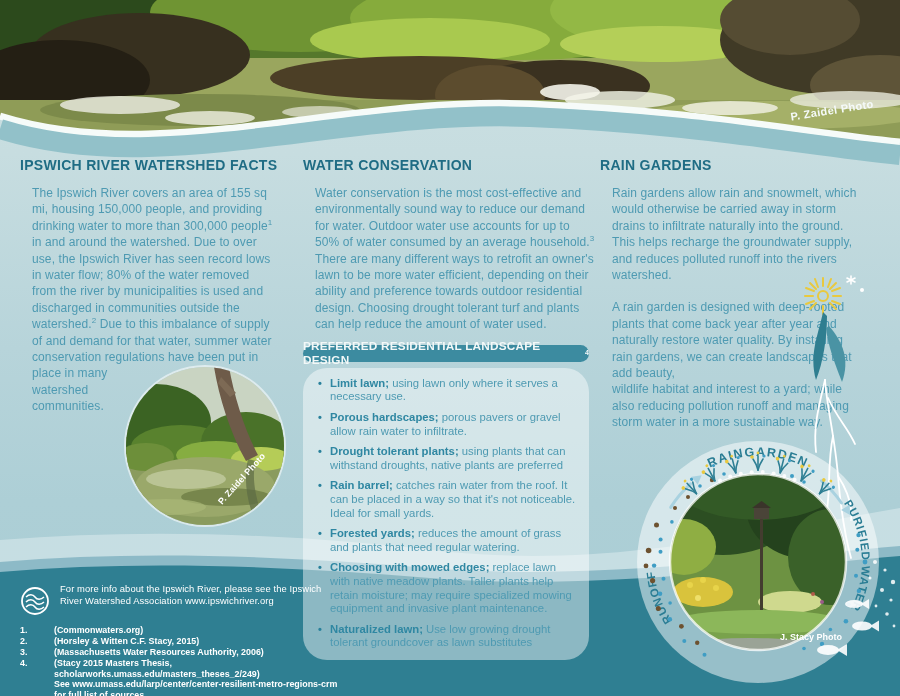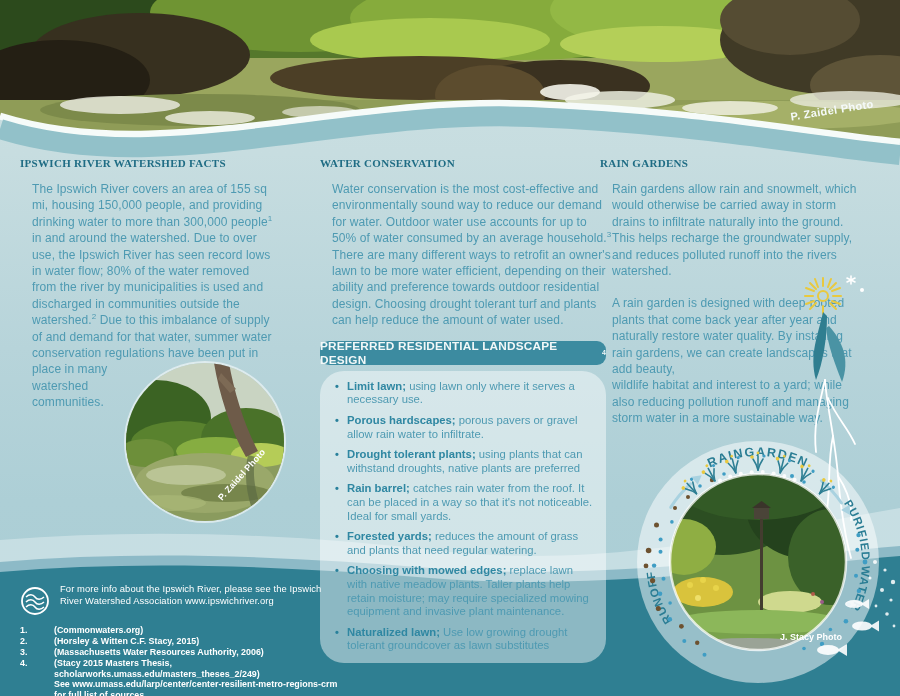--- a/index.html
+++ b/index.html
@@ -18,9 +18,8 @@
   .col-2{left:320px;width:286px;}
   .col-3{left:600px;width:272px;}
   .section-title{
-    margin:0 0 11px 0;font-size:11px;font-weight:bold;letter-spacing:.3px;
+    margin:0 0 11px 0;font-size:14px;font-weight:bold;letter-spacing:.3px;
     color:#1f6c84;
-    font-family:Liberation Serif, serif;
   }
   .body-text{
     margin:12px;font-size:12px;line-height:16.4px;color:#4e9ab2;letter-spacing:.1px;

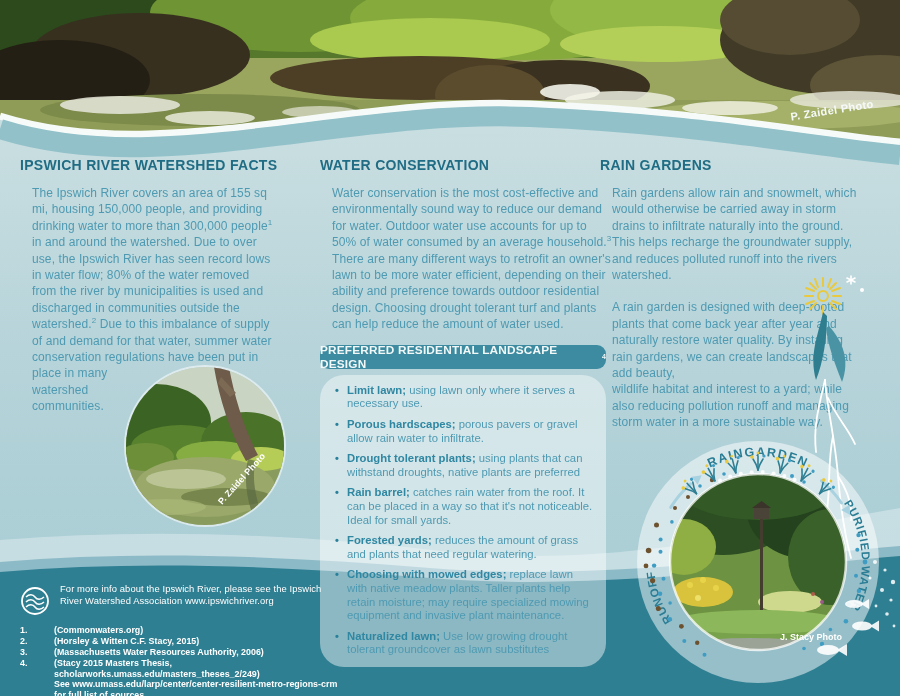--- a/index.html
+++ b/index.html
@@ -15,7 +15,7 @@
   
   .col{position:absolute;top:157px;}
   .col-1{left:20px;width:268px;}
-  .col-2{left:320px;width:286px;}
+  .col-2{left:303px;width:286px;}
   .col-3{left:600px;width:272px;}
   .section-title{
     margin:0 0 11px 0;font-size:14px;font-weight:bold;letter-spacing:.3px;

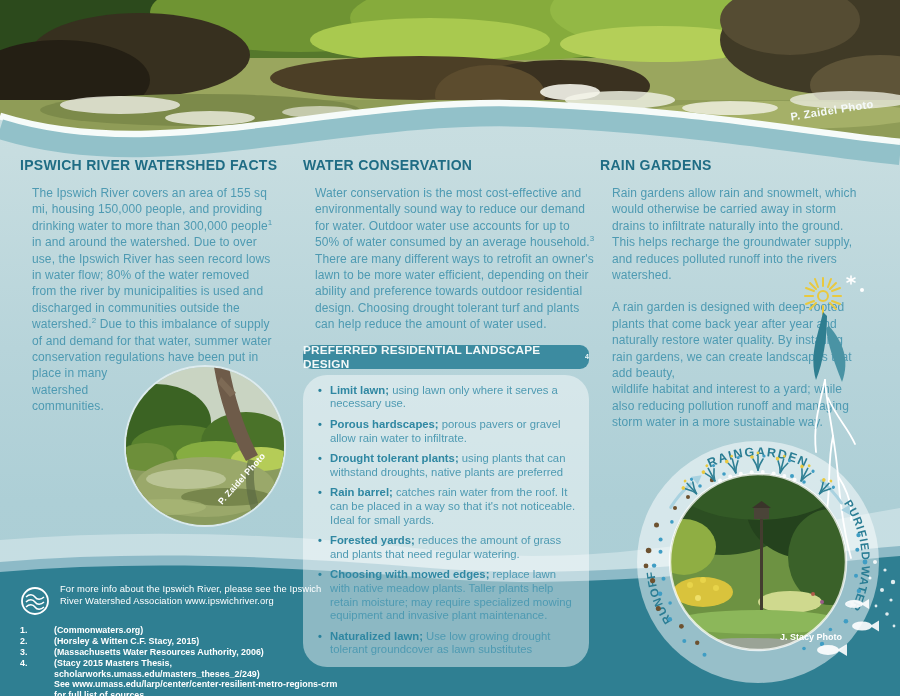--- a/index.html
+++ b/index.html
@@ -36,7 +36,7 @@
 
   
   .panel-header{
-    margin-top:12px;background:#3c8ba0;border-radius:9px;height:24px;
+    margin-top:12px;background:#3c8ba0;border-radius:9px;height:17px;
     display:flex;align-items:center;justify-content:center;
     color:#f2f8f8;font-size:11.8px;font-weight:bold;letter-spacing:.2px;
   }

